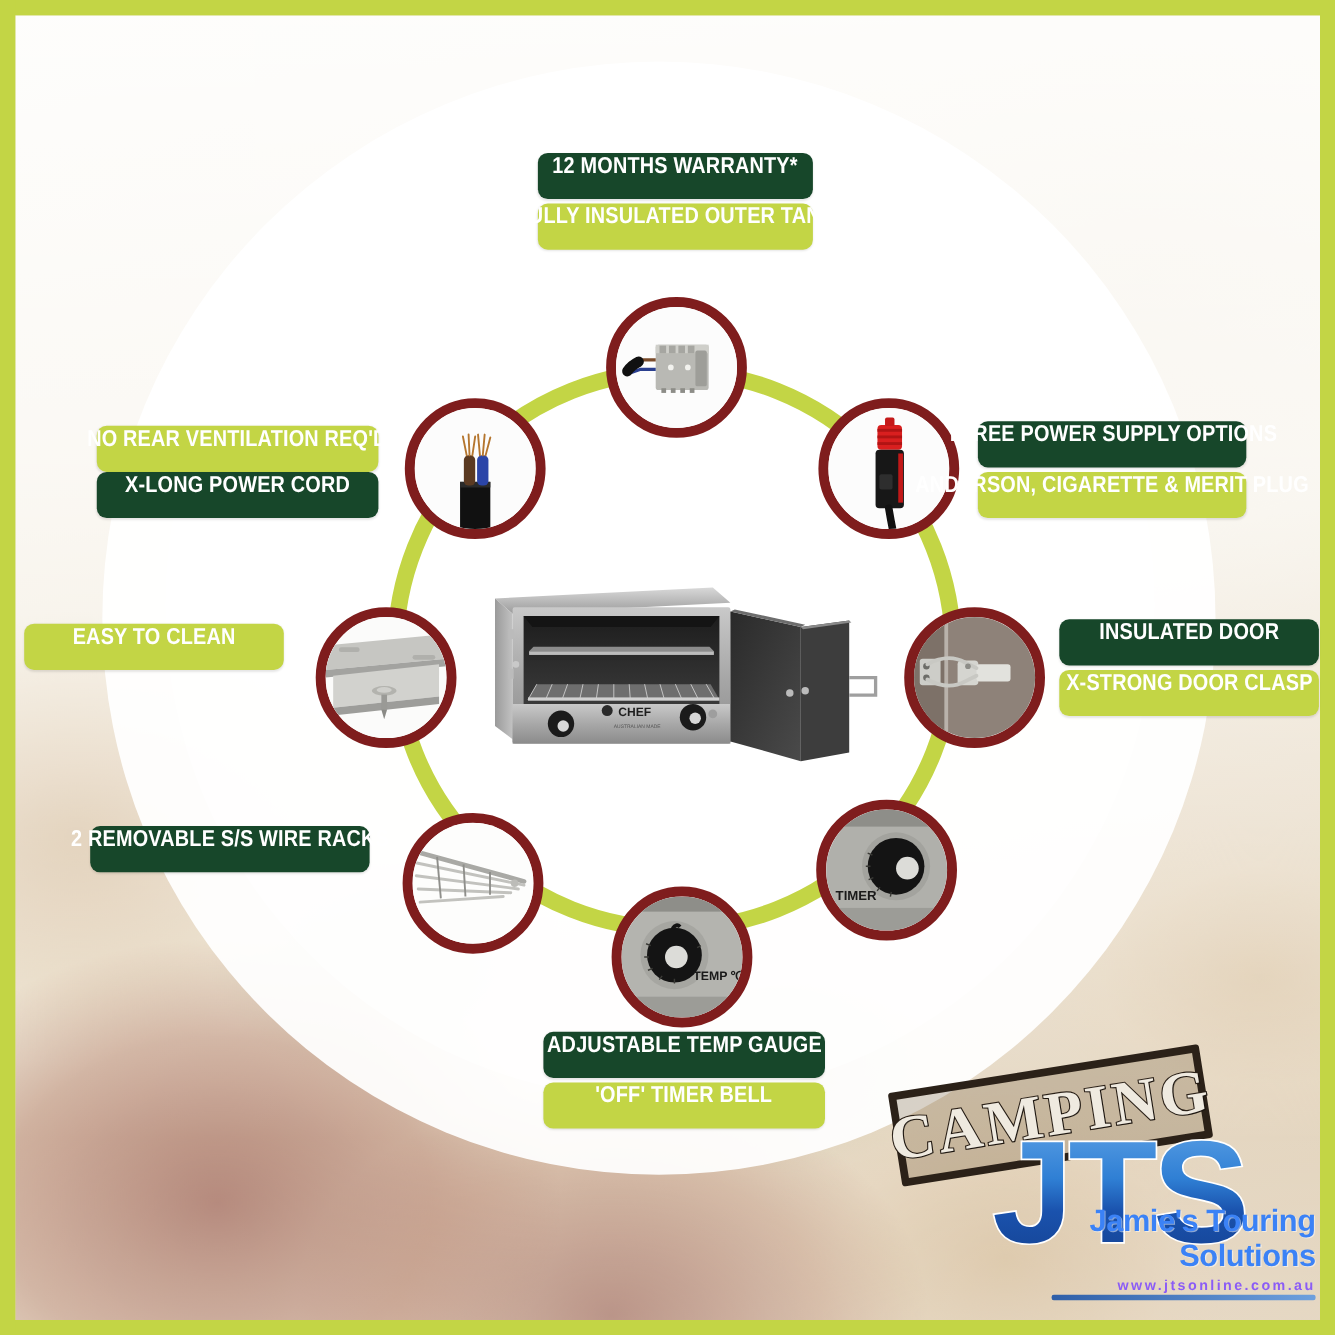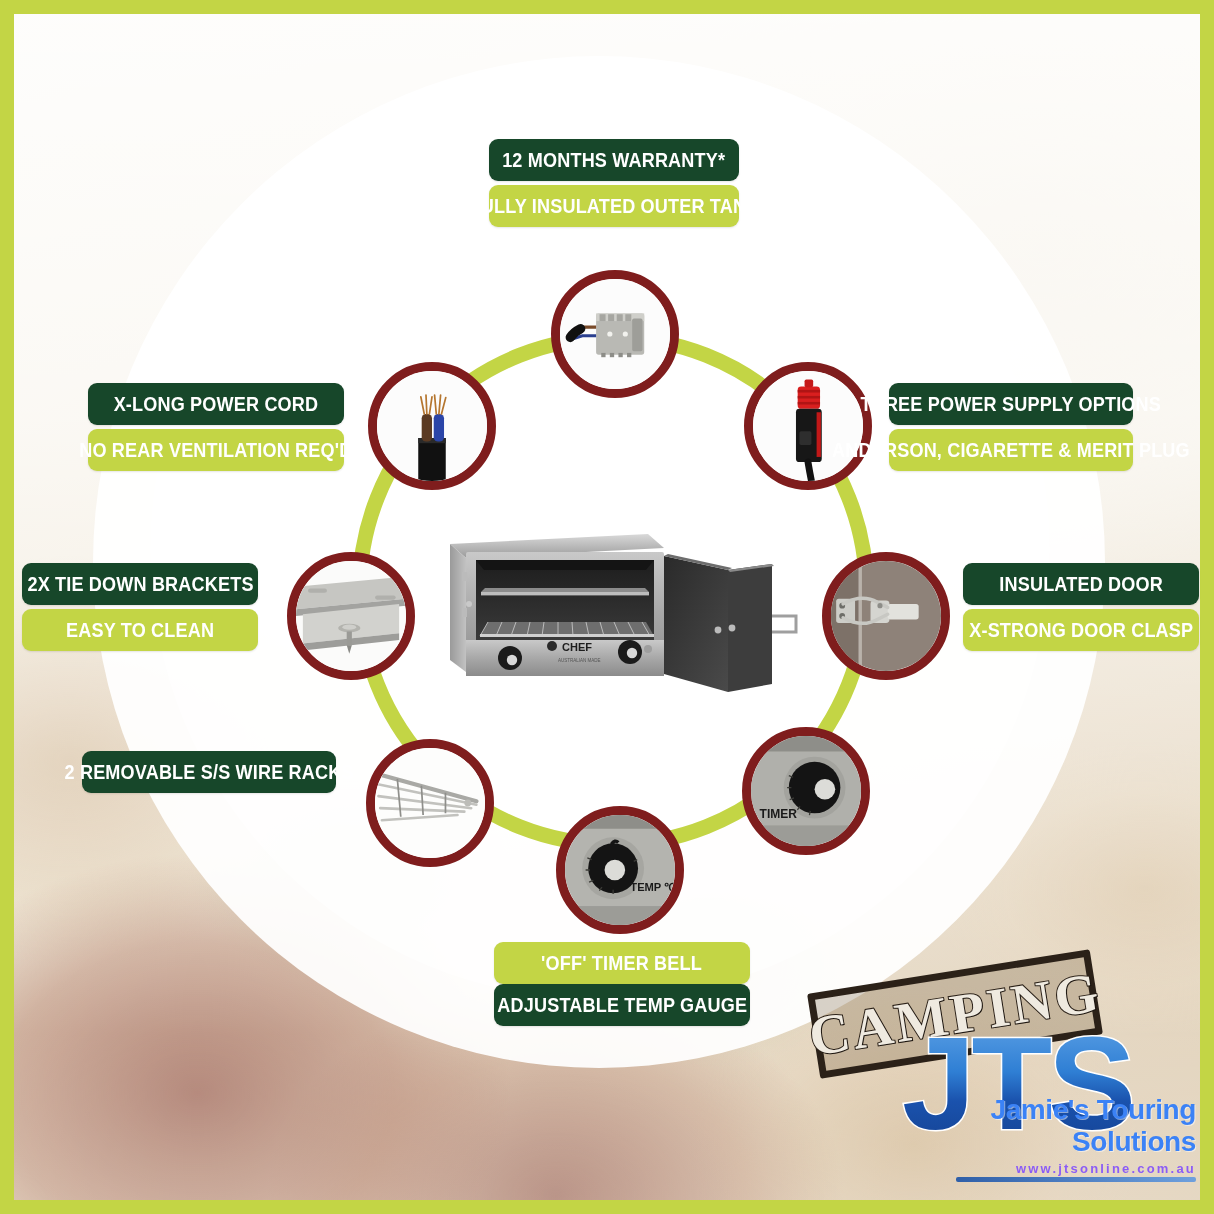--- a/index.html
+++ b/index.html
@@ -118,7 +118,7 @@
     transform-origin: center center;
   }
   .lbl-wrap {
-    display: flex; align-items: center; justify-content: center;
+    display: flex; align-items: flex-start; justify-content: center;
     border-radius: 9px;
     box-shadow: 0 1px 2px rgba(0,0,0,0.10);
   }

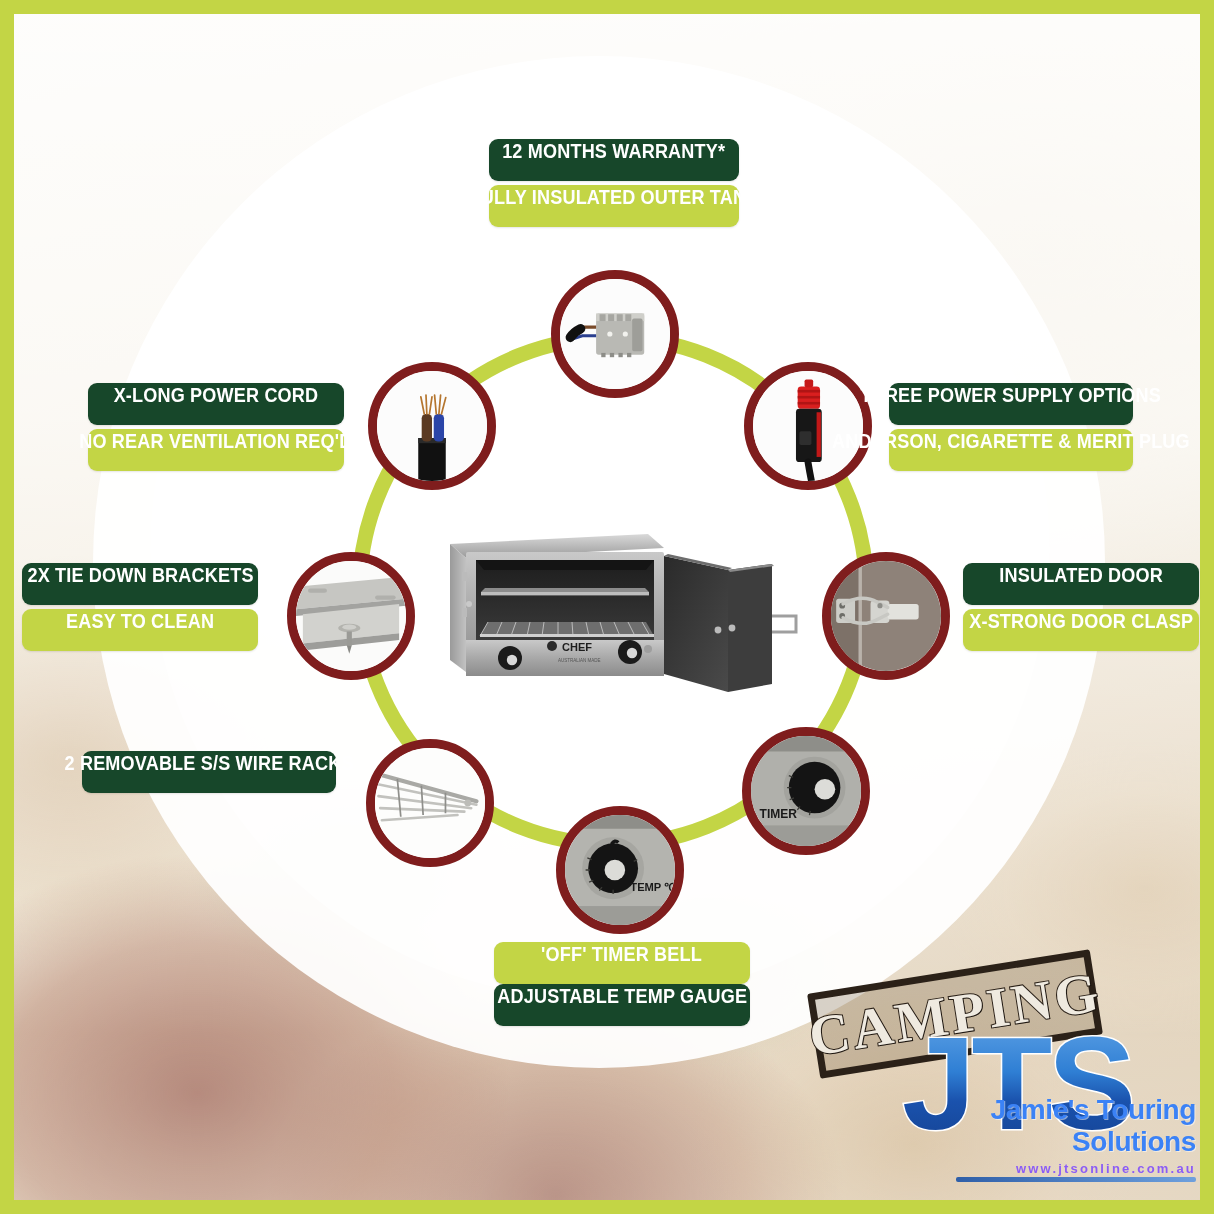--- a/index.html
+++ b/index.html
@@ -477,11 +477,11 @@
   </div>
 
   <div class="labels" style="left:88px; top:383px; width:256px;">
-    <div class="lbl-wrap lbl-dark">
-      <span class="lbl">X-LONG POWER CORD</span>
-    </div>
     <div class="lbl-wrap lbl-lime">
       <span class="lbl">NO REAR VENTILATION REQ'D</span>
+    </div>
+    <div class="lbl-wrap lbl-dark">
+      <span class="lbl">X-LONG POWER CORD</span>
     </div>
   </div>
 

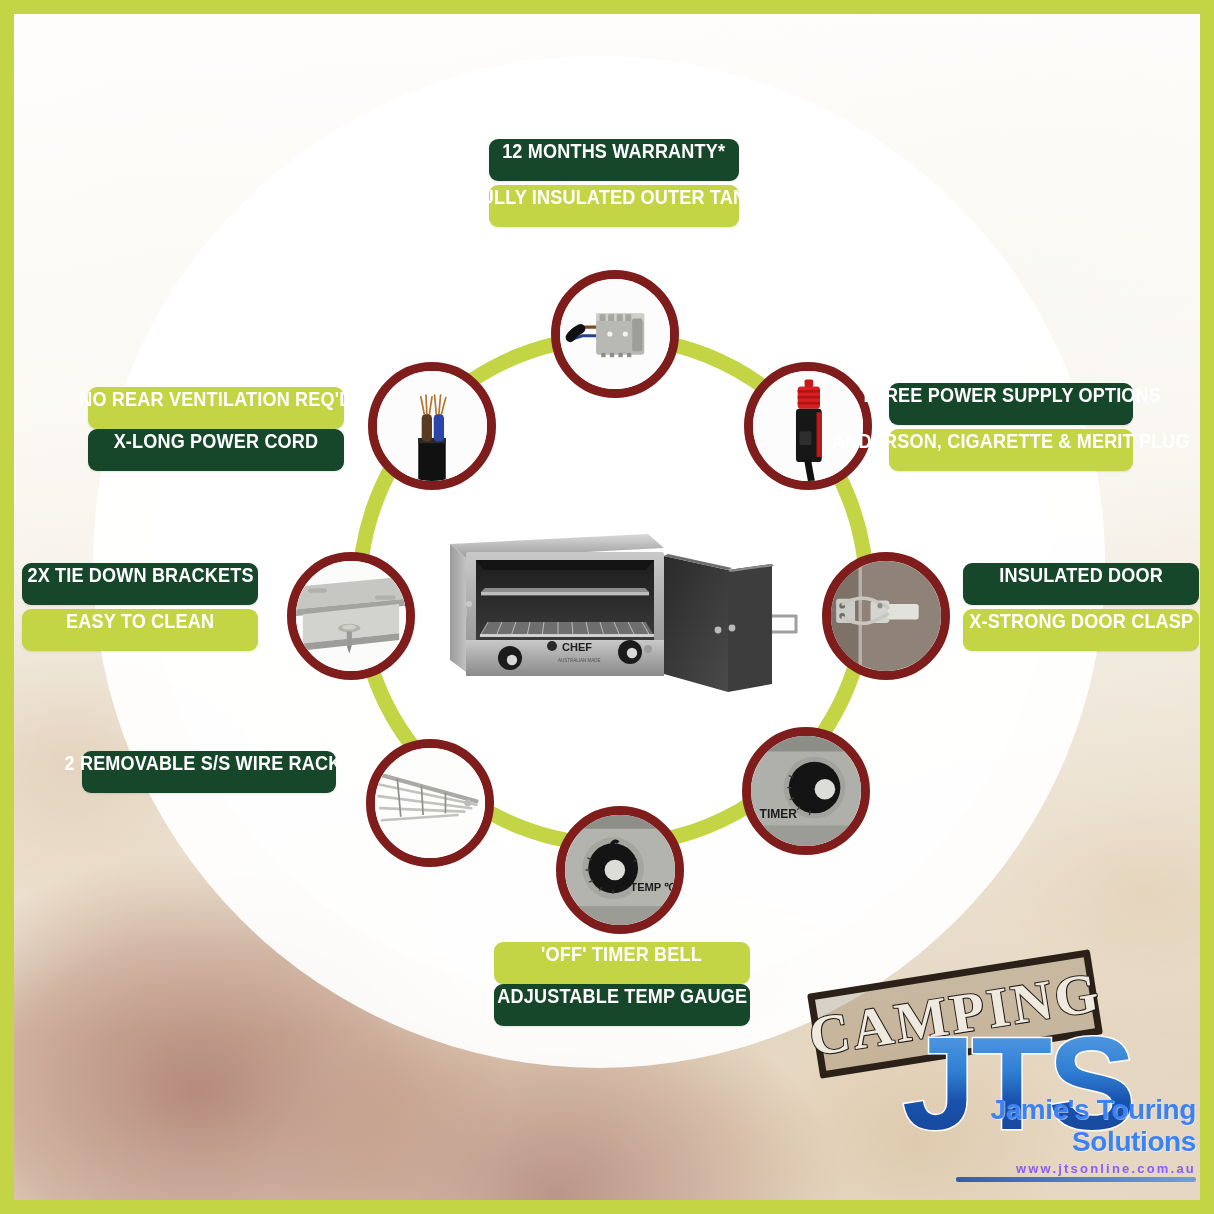--- a/index.html
+++ b/index.html
@@ -495,9 +495,6 @@
   </div>
 
   <div class="labels" style="left:22px; top:563px; width:236px;">
-    <div class="lbl-wrap lbl-dark">
-      <span class="lbl">2X TIE DOWN BRACKETS</span>
-    </div>
     <div class="lbl-wrap lbl-lime">
       <span class="lbl">EASY TO CLEAN</span>
     </div>

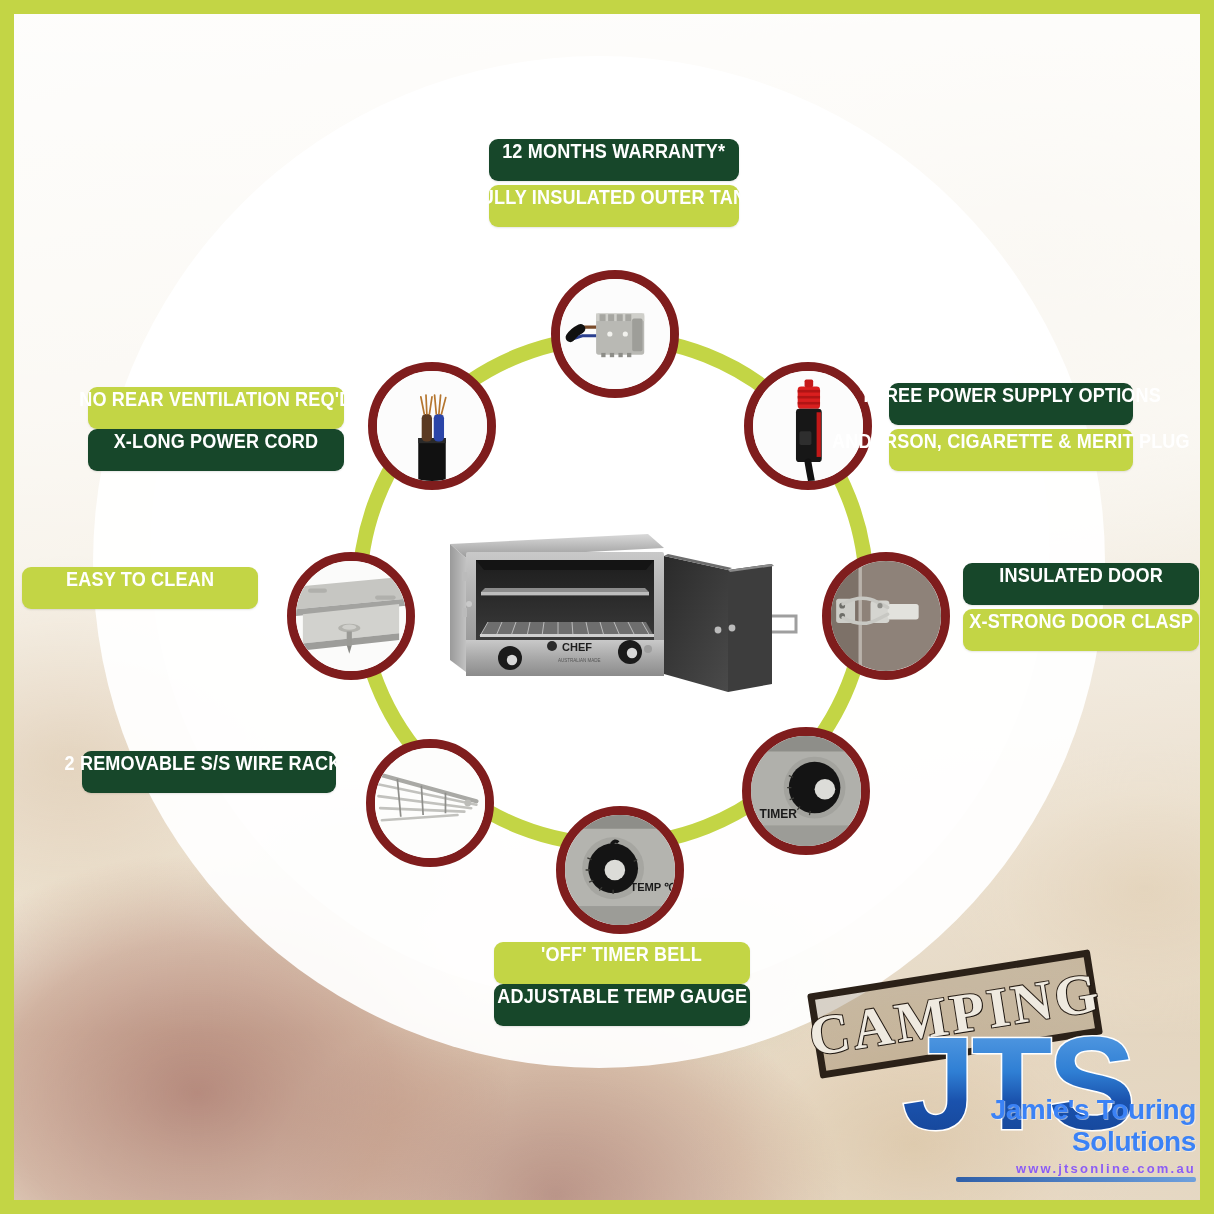--- a/index.html
+++ b/index.html
@@ -517,11 +517,11 @@
 
 
   <div class="labels" style="left:494px; top:938px; width:256px;">
+    <div class="lbl-wrap lbl-dark">
+      <span class="lbl">ADJUSTABLE TEMP GAUGE</span>
+    </div>
     <div class="lbl-wrap lbl-lime">
       <span class="lbl">'OFF' TIMER BELL</span>
-    </div>
-    <div class="lbl-wrap lbl-dark">
-      <span class="lbl">ADJUSTABLE TEMP GAUGE</span>
     </div>
   </div>
 

